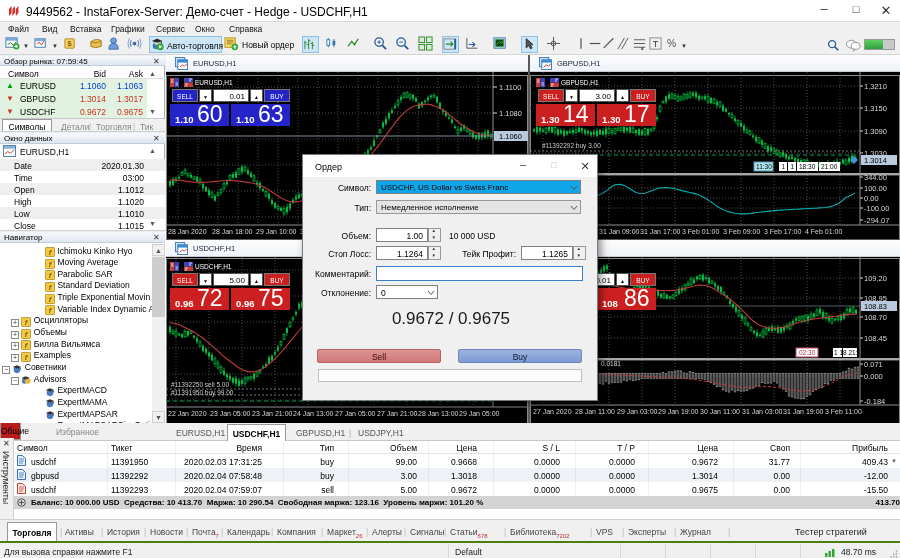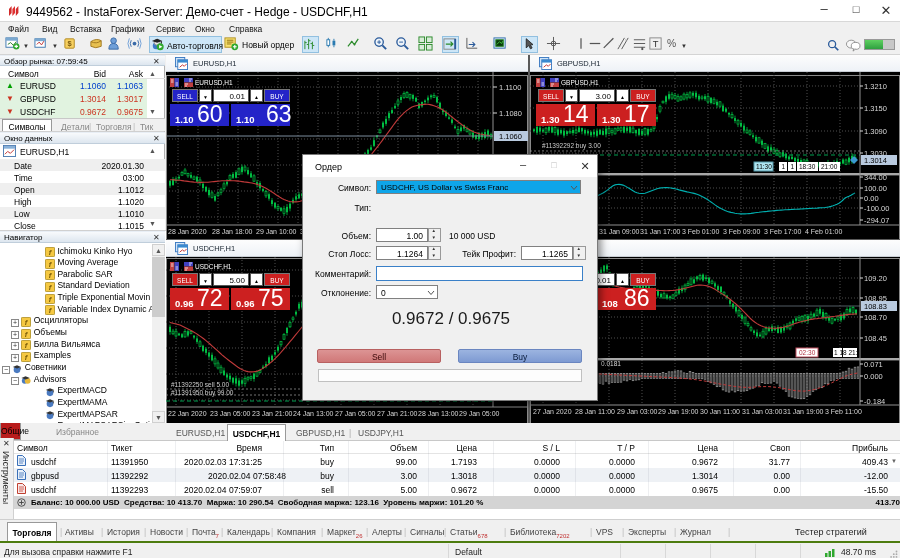--- a/index.html
+++ b/index.html
@@ -648,7 +648,7 @@
         </div>
 <div class="abs" style="left:231px;top:104px;width:59px;height:22px;background:#2424c8;color:#fff;">
           <span class="abs" style="left:5px;top:10px;font-size:9.5px;font-weight:bold;">1.10</span>
-          <span class="abs" style="left:27px;top:-3px;font-size:23px;margin-left:8px;">63</span>
+          <span class="abs" style="left:27px;top:-3px;font-size:23px;">63</span>
         </div>
 <div class="abs wtitle" style="left:530px;top:55px;width:370px;height:17px;">
      <svg class="abs" style="left:9px;top:2px" width="13" height="13" viewBox="0 0 14 14">

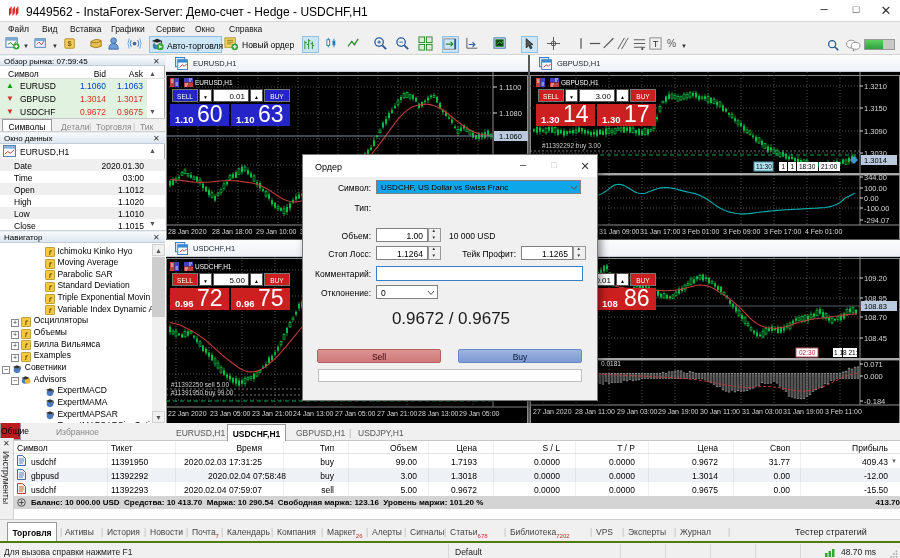--- a/index.html
+++ b/index.html
@@ -1867,6 +1867,12 @@
       </svg>
  </div>
  <span class="abs" style="left:18px;top:48px;width:50px;text-align:right;color:#000;">Тип:</span>
+ <div class="abs" style="left:73px;top:45px;width:205px;height:14px;background:#e4e4e4;border:1px solid #999;">
+   <span class="abs" style="left:4px;top:2px;font-size:8px;color:#000;">Немедленное исполнение</span>
+   <svg class="abs" style="left:193px;top:4px" width="8" height="6" viewBox="0 0 8 6">
+        <path d="M1 1 L4 4.5 L7 1" fill="none" stroke="#555" stroke-width="1"></path>
+      </svg>
+ </div>
  <span class="abs" style="left:18px;top:76px;width:50px;text-align:right;color:#000;">Объем:</span>
  <div class="abs" style="left:73px;top:73px;width:52px;height:14px;background:#fff;border:1px solid #808080;">
    <span class="abs" style="left:0px;top:2px;width:46px;text-align:right;color:#000;">1.00</span>

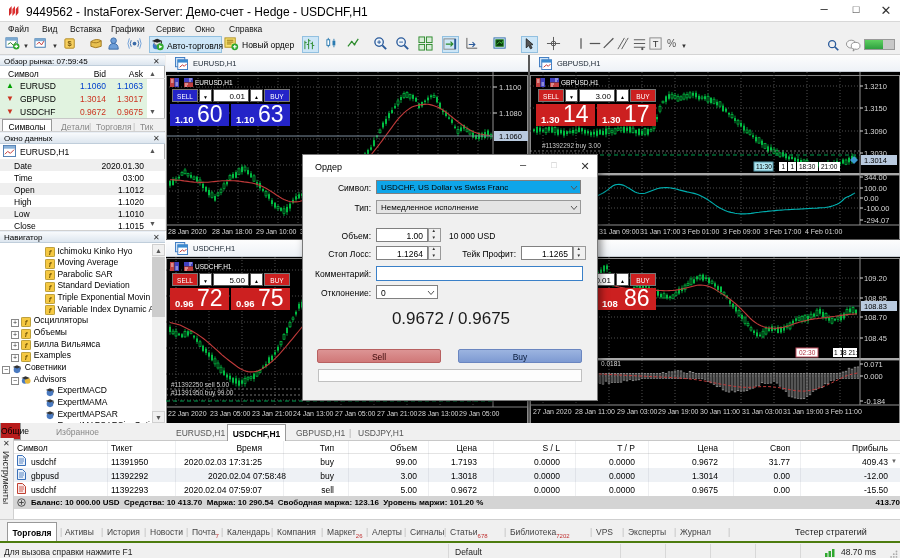--- a/index.html
+++ b/index.html
@@ -1734,7 +1734,7 @@
 <span class="abs" style="left:128px;top:3px;width:120px;text-align:right;color:#000;">2020.02.03 17:31:25</span>
 <span class="abs" style="left:200px;top:3px;width:120px;text-align:right;color:#000;">buy</span>
 <span class="abs" style="left:283px;top:3px;width:120px;text-align:right;color:#000;">99.00</span>
-<span class="abs" style="left:343px;top:3px;width:120px;text-align:right;color:#000;">1.7193</span>
+<span class="abs" style="left:343px;top:3px;width:120px;text-align:right;color:#000;">0.9668</span>
 <span class="abs" style="left:426px;top:3px;width:120px;text-align:right;color:#000;">0.0000</span>
 <span class="abs" style="left:501px;top:3px;width:120px;text-align:right;color:#000;">0.0000</span>
 <span class="abs" style="left:584px;top:3px;width:120px;text-align:right;color:#000;">0.9672</span>

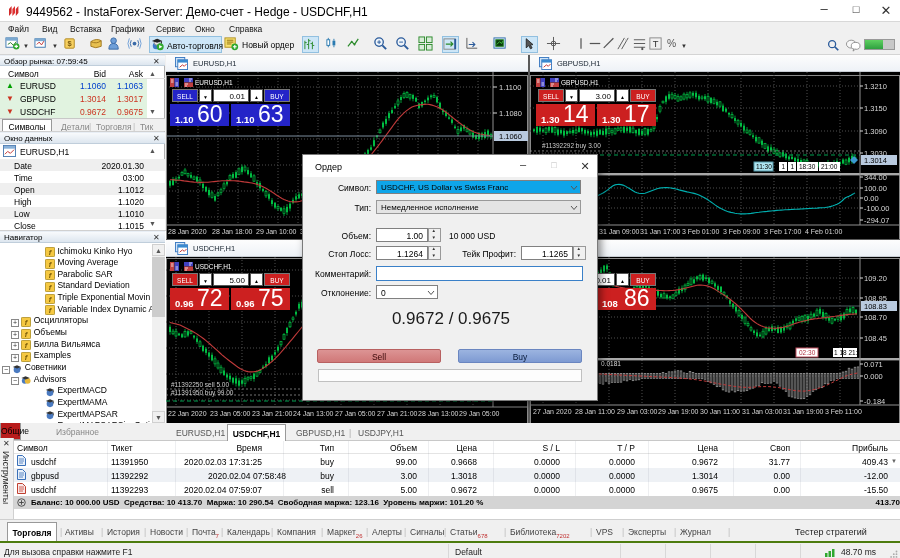--- a/index.html
+++ b/index.html
@@ -1748,7 +1748,7 @@
         </svg></span>
      <span class="abs" style="left:17px;top:3px;color:#000;">gbpusd</span>
      <span class="abs" style="left:97px;top:3px;color:#000;">11392292</span>
-<span class="abs" style="left:128px;top:3px;width:144px;text-align:right;color:#000;">2020.02.04 07:58:48</span>
+<span class="abs" style="left:128px;top:3px;width:120px;text-align:right;color:#000;">2020.02.04 07:58:48</span>
 <span class="abs" style="left:200px;top:3px;width:120px;text-align:right;color:#000;">buy</span>
 <span class="abs" style="left:283px;top:3px;width:120px;text-align:right;color:#000;">3.00</span>
 <span class="abs" style="left:343px;top:3px;width:120px;text-align:right;color:#000;">1.3018</span>

